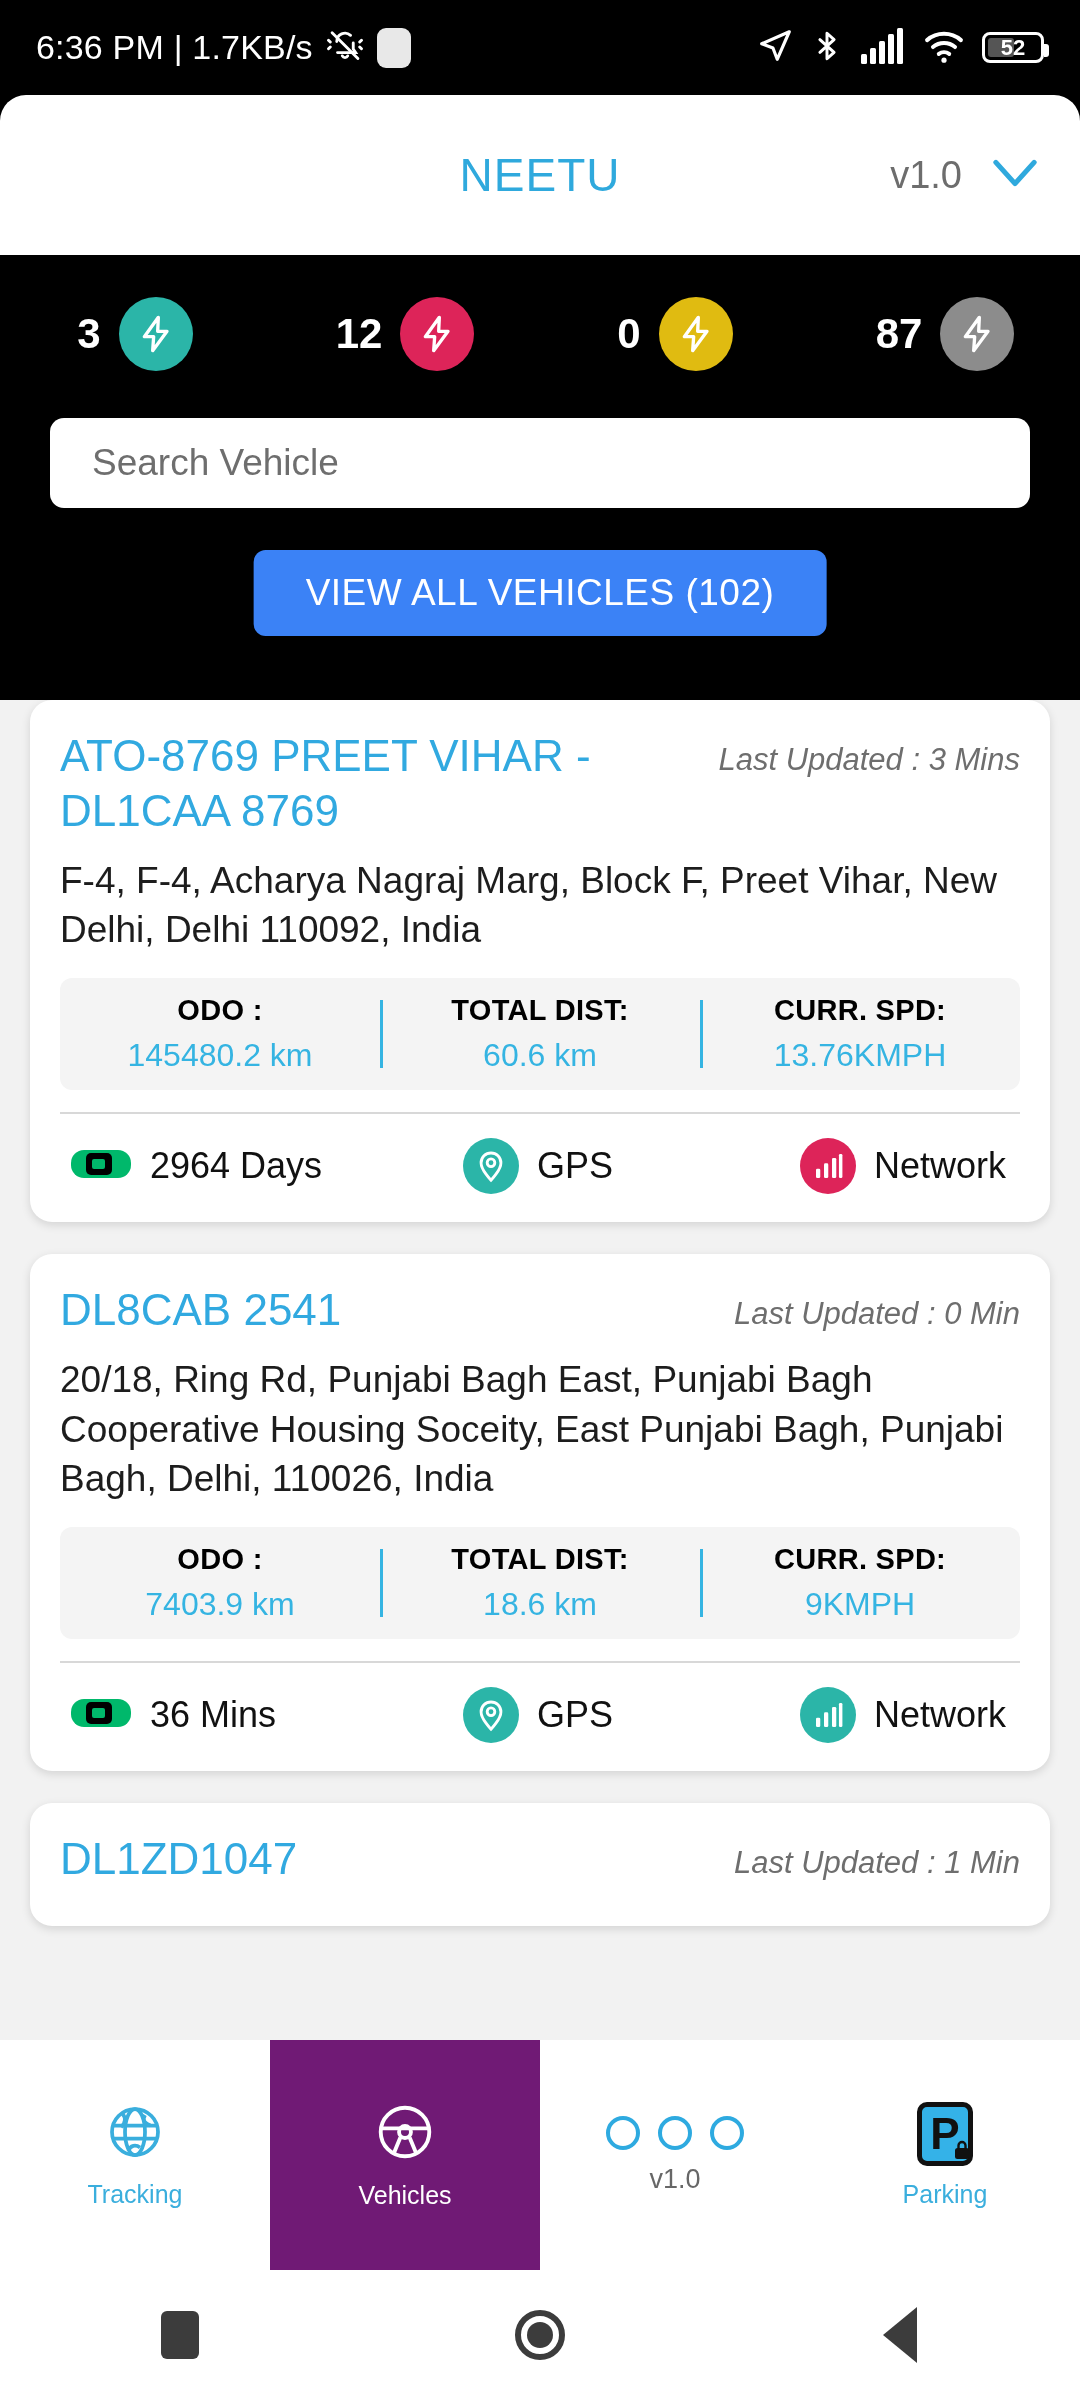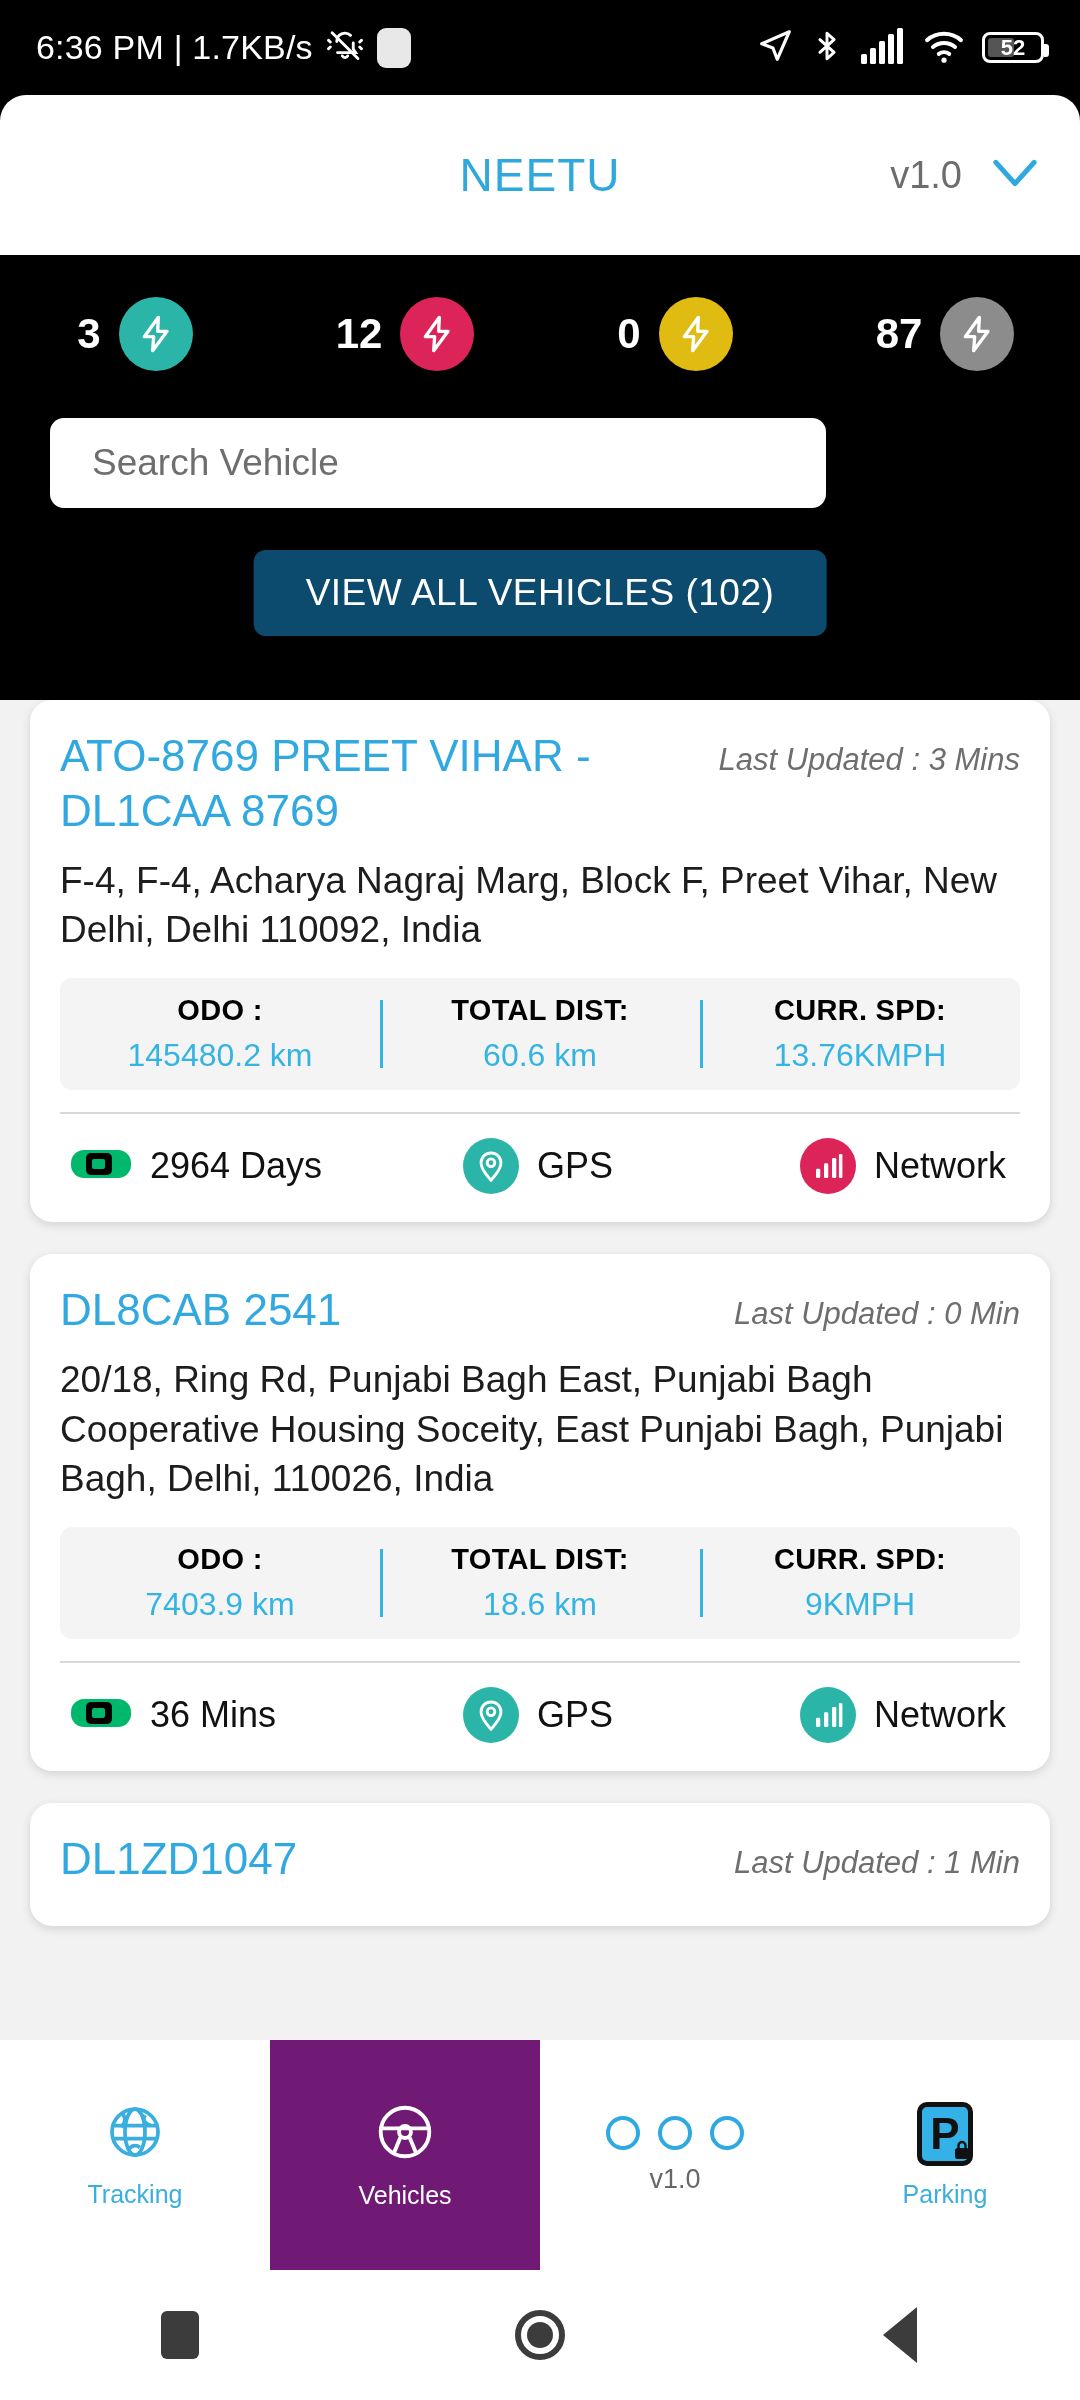--- a/index.html
+++ b/index.html
@@ -70,7 +70,7 @@
   }
 
   #search-input{
-    position:absolute; top:163px; left:50px; width:776px; height:90px;
+    position:absolute; top:163px; left:50px; width:980px; height:90px;
     background:#fff; border:none; border-radius:14px;
     font-family:"Liberation Sans", sans-serif; font-size:37px;
     color:#333; padding:0 42px; outline:none;

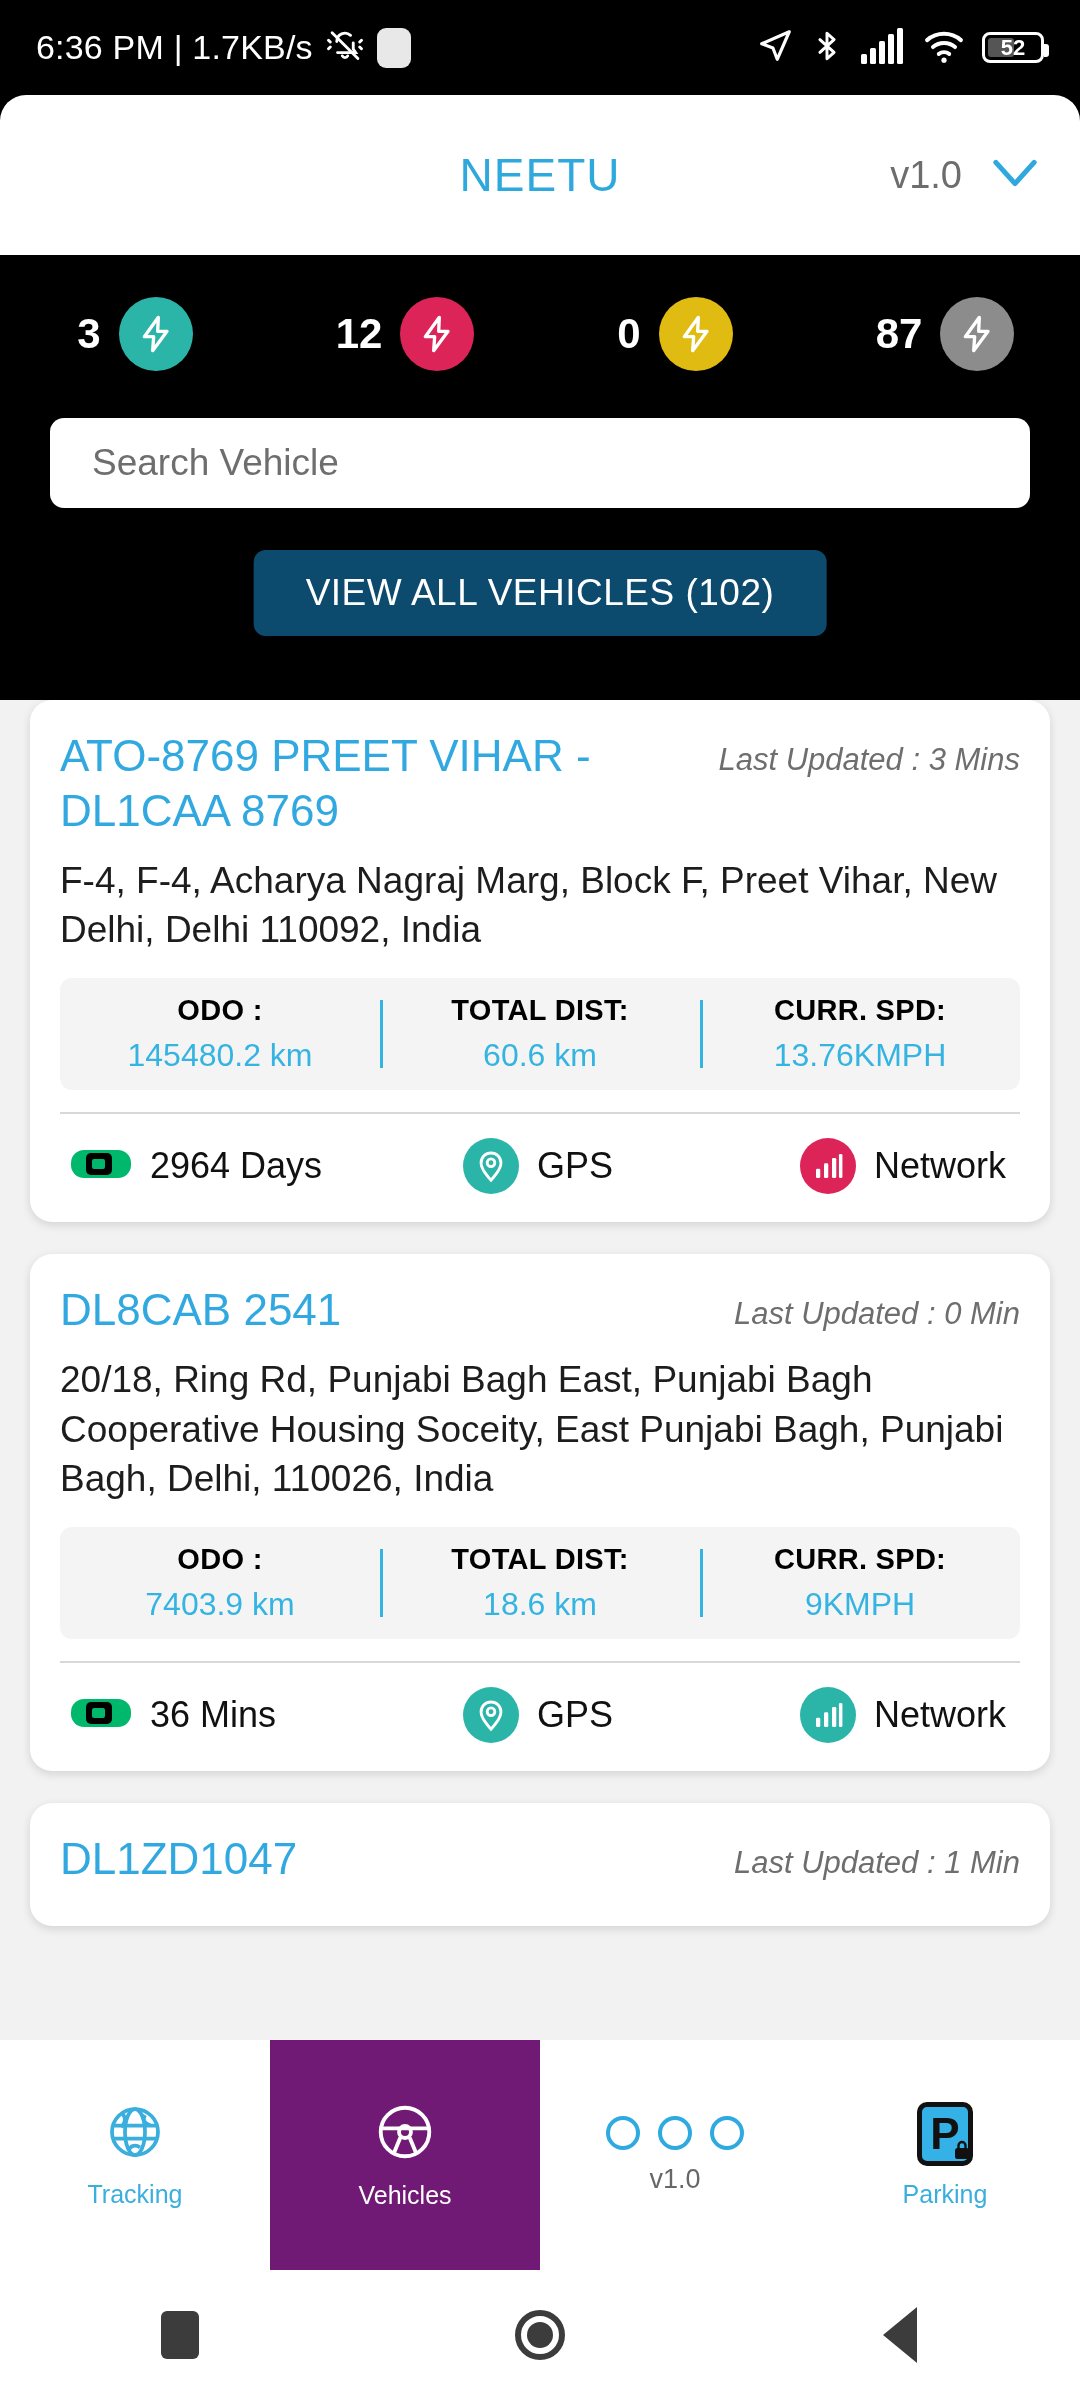--- a/index.html
+++ b/index.html
@@ -79,7 +79,7 @@
 
   #view-all-button{
     position:absolute; top:295px; left:50%; transform:translateX(-50%);
-    background:#0c4a6e; color:#fff; border:none; border-radius:12px;
+    background:#3b82f6; color:#fff; border:none; border-radius:12px;
     font-family:"Liberation Sans", sans-serif;
     font-size:37px; letter-spacing:.5px;
     padding:22px 52px; cursor:pointer; white-space:nowrap;

